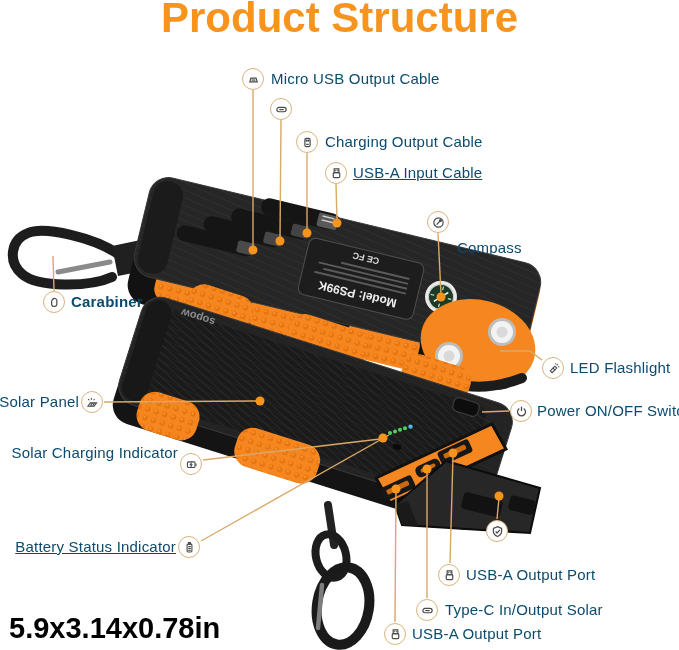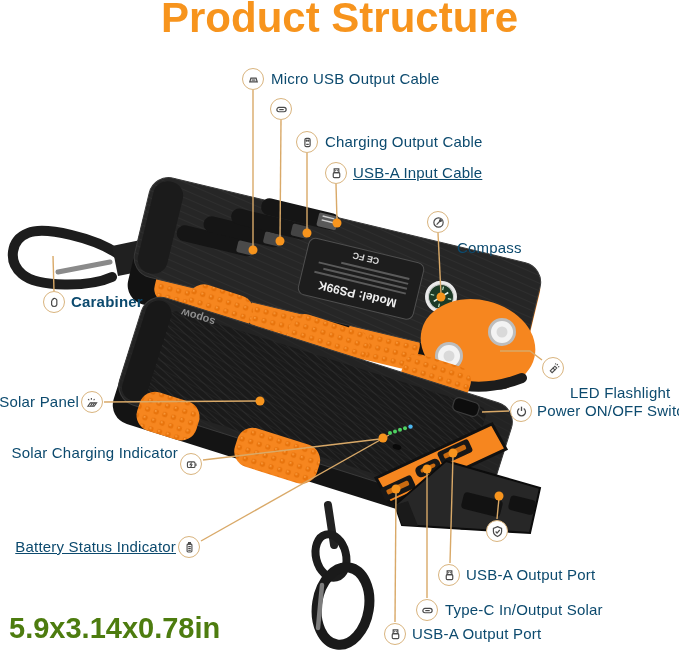--- a/index.html
+++ b/index.html
@@ -258,7 +258,7 @@
         <line x1="9" y1="2.6" x2="9.4" y2="1.4"></line>
       </svg>
   </div>
-  <div class="co-text" style="left:570px;top:357px;margin-top:25px;">LED Flashlight</div>
+  <div class="co-text" style="left:570px;top:357px;">LED Flashlight</div>
 
   <div class="co-circle" style="left:510px;top:400px;">
     <svg class="ico" viewBox="0 0 14 14" fill="none" stroke="#4a4a4a" stroke-width="1.3">

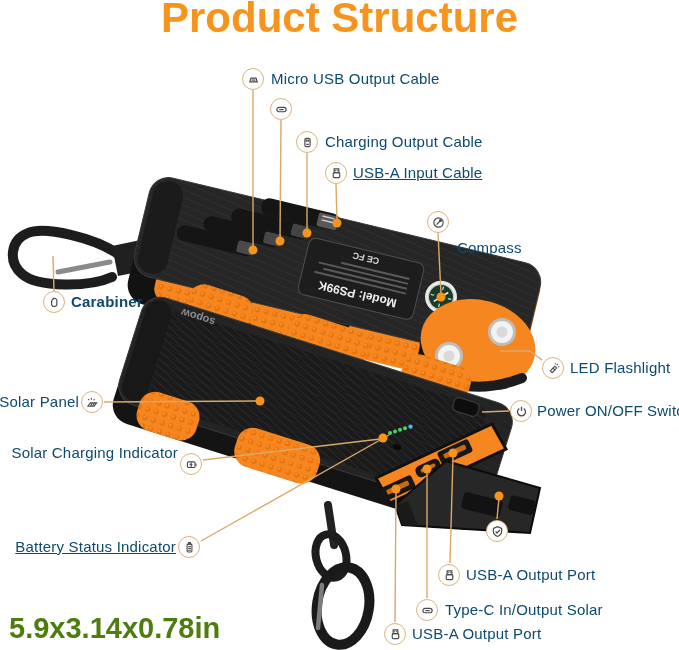--- a/index.html
+++ b/index.html
@@ -8,7 +8,7 @@
   .scene{position:absolute;left:0;top:0;width:679px;height:650px;}
   .title{position:absolute;left:0;top:-6px;width:679px;text-align:center;
          font-size:42px;font-weight:800;color:#F7941D;letter-spacing:0px;}
-  .dims{position:absolute;left:9px;top:612px;font-size:29px;font-weight:800;color:#4d7c0f;}
+  .dims{position:absolute;left:9px;top:612px;font-size:29px;font-weight:800;color:#000000;}
   .co-circle{position:absolute;width:22px;height:22px;border:1.4px solid #D9B47E;border-radius:50%;
              background:#fff;box-sizing:border-box;display:flex;align-items:center;justify-content:center;z-index:5;}
   .co-text{position:absolute;height:22px;line-height:22px;font-size:15px;color:#0c4a6e;

